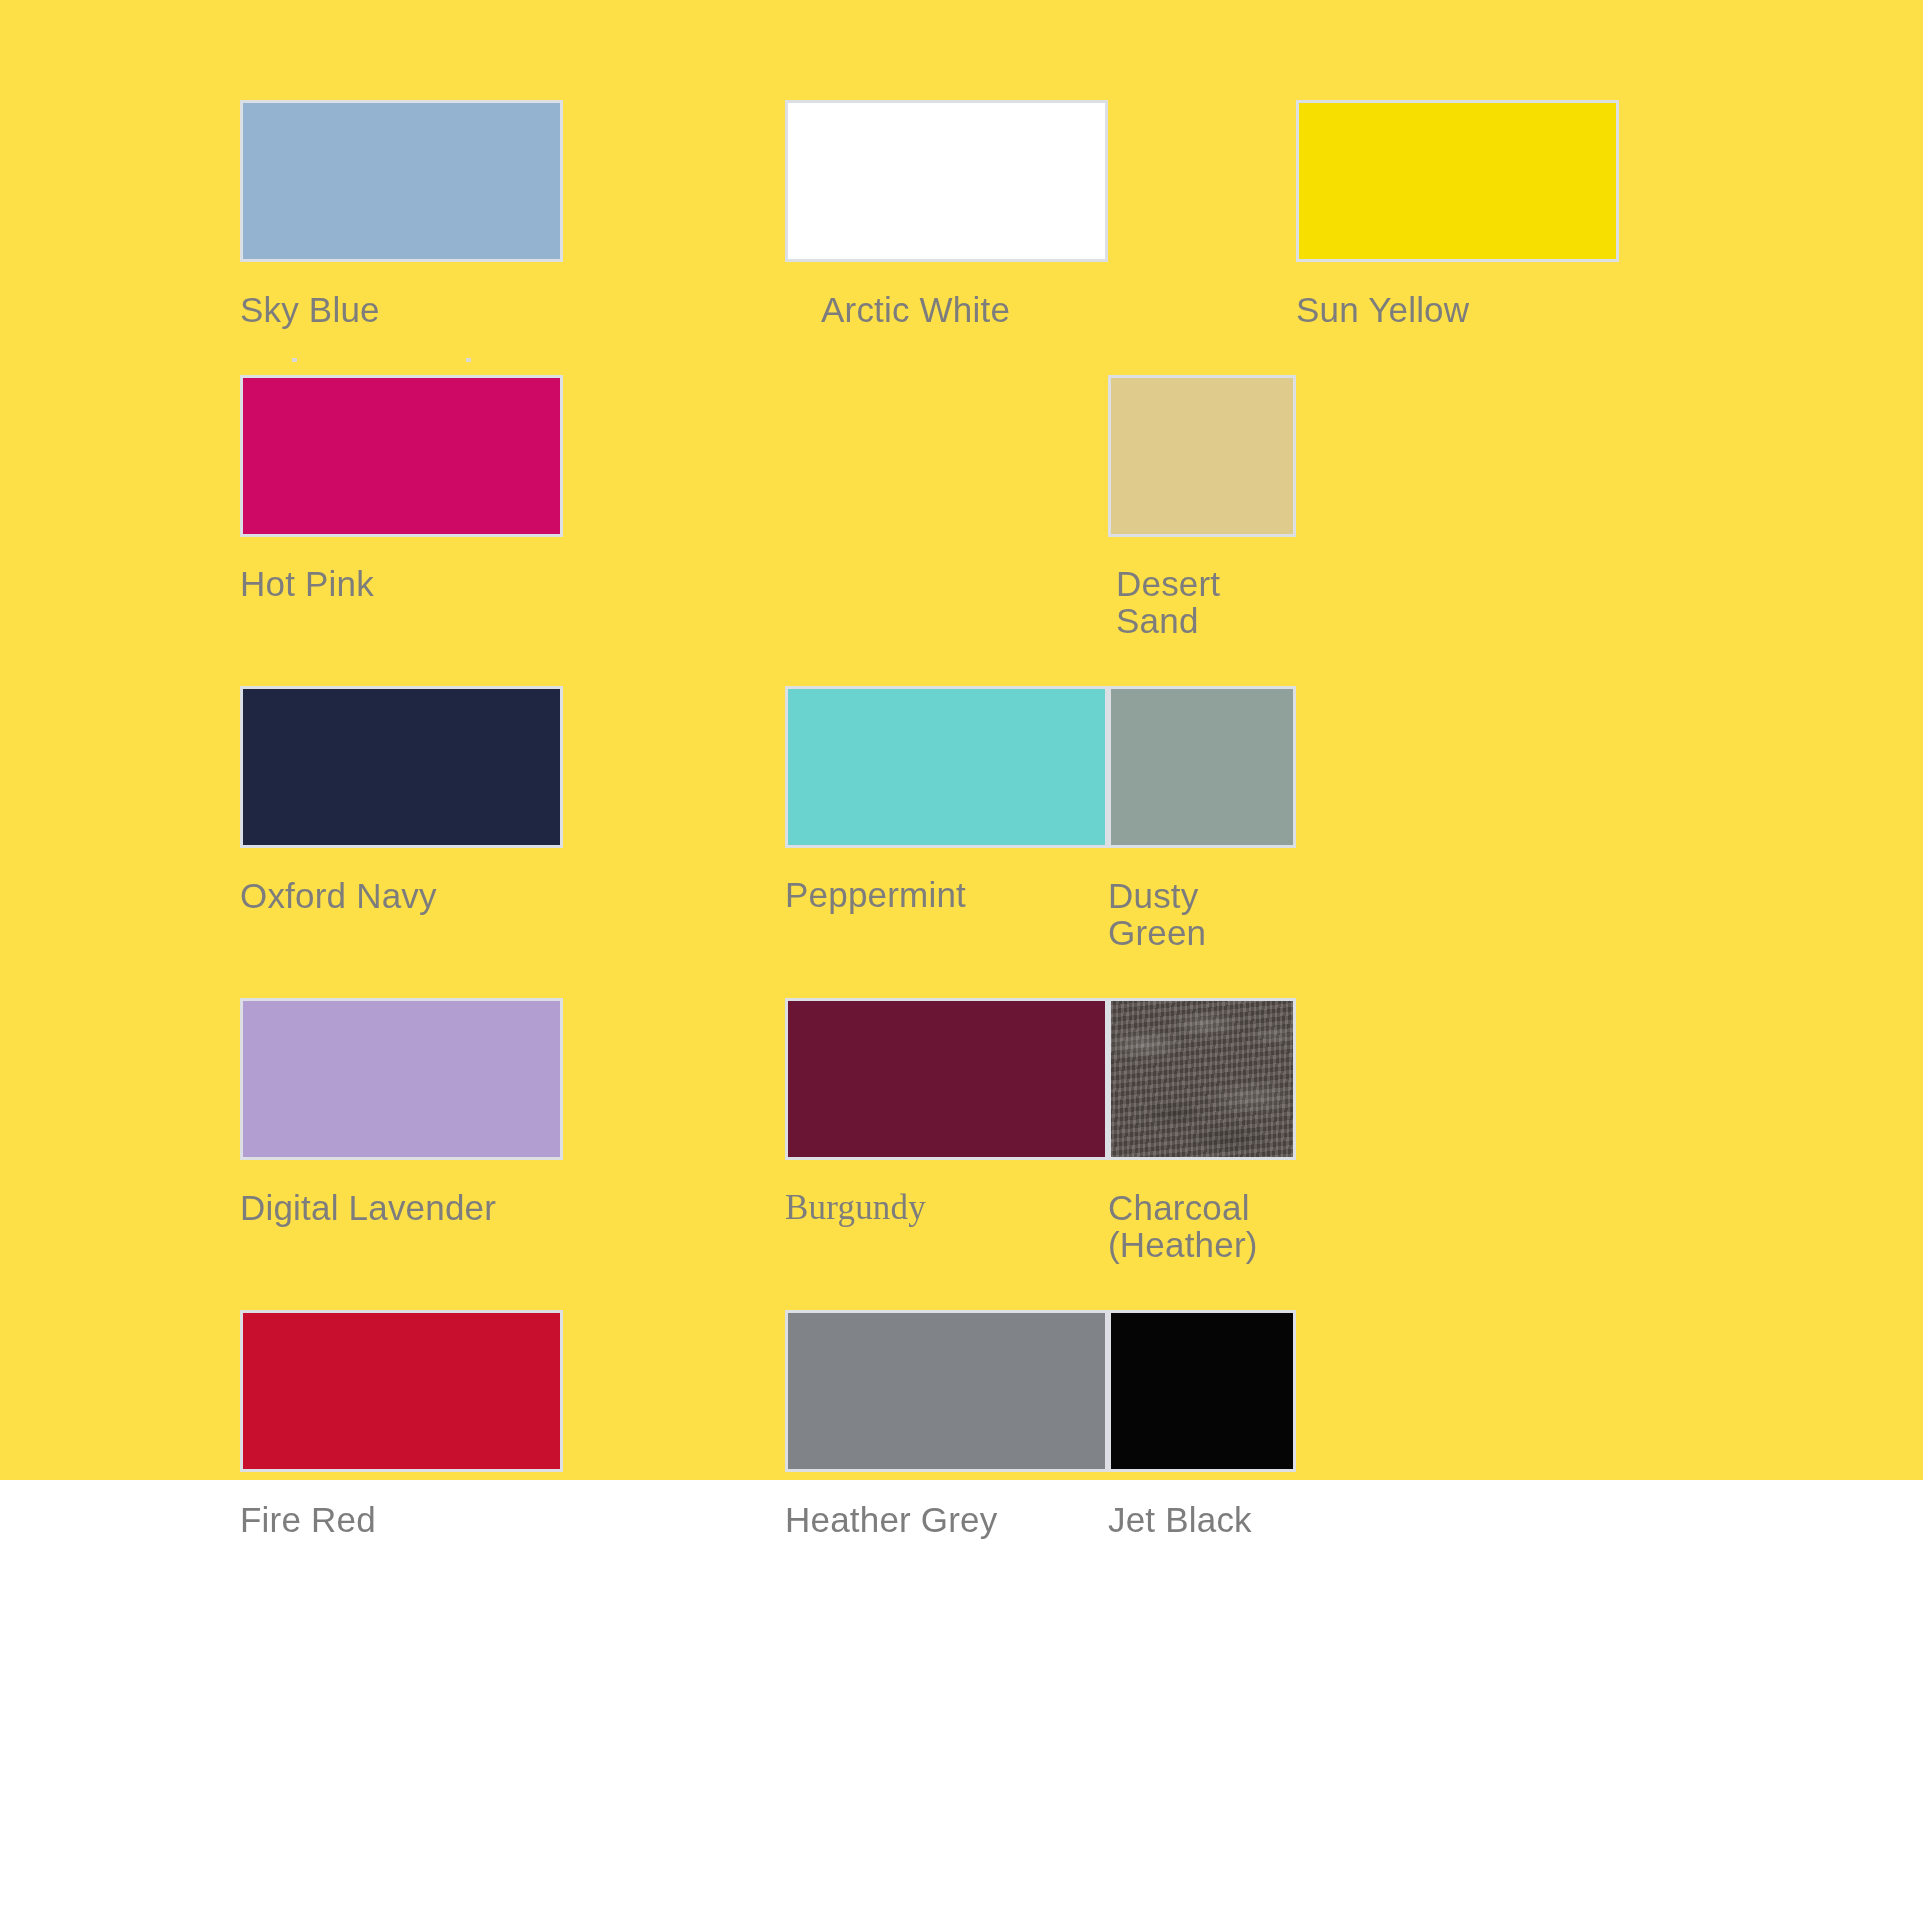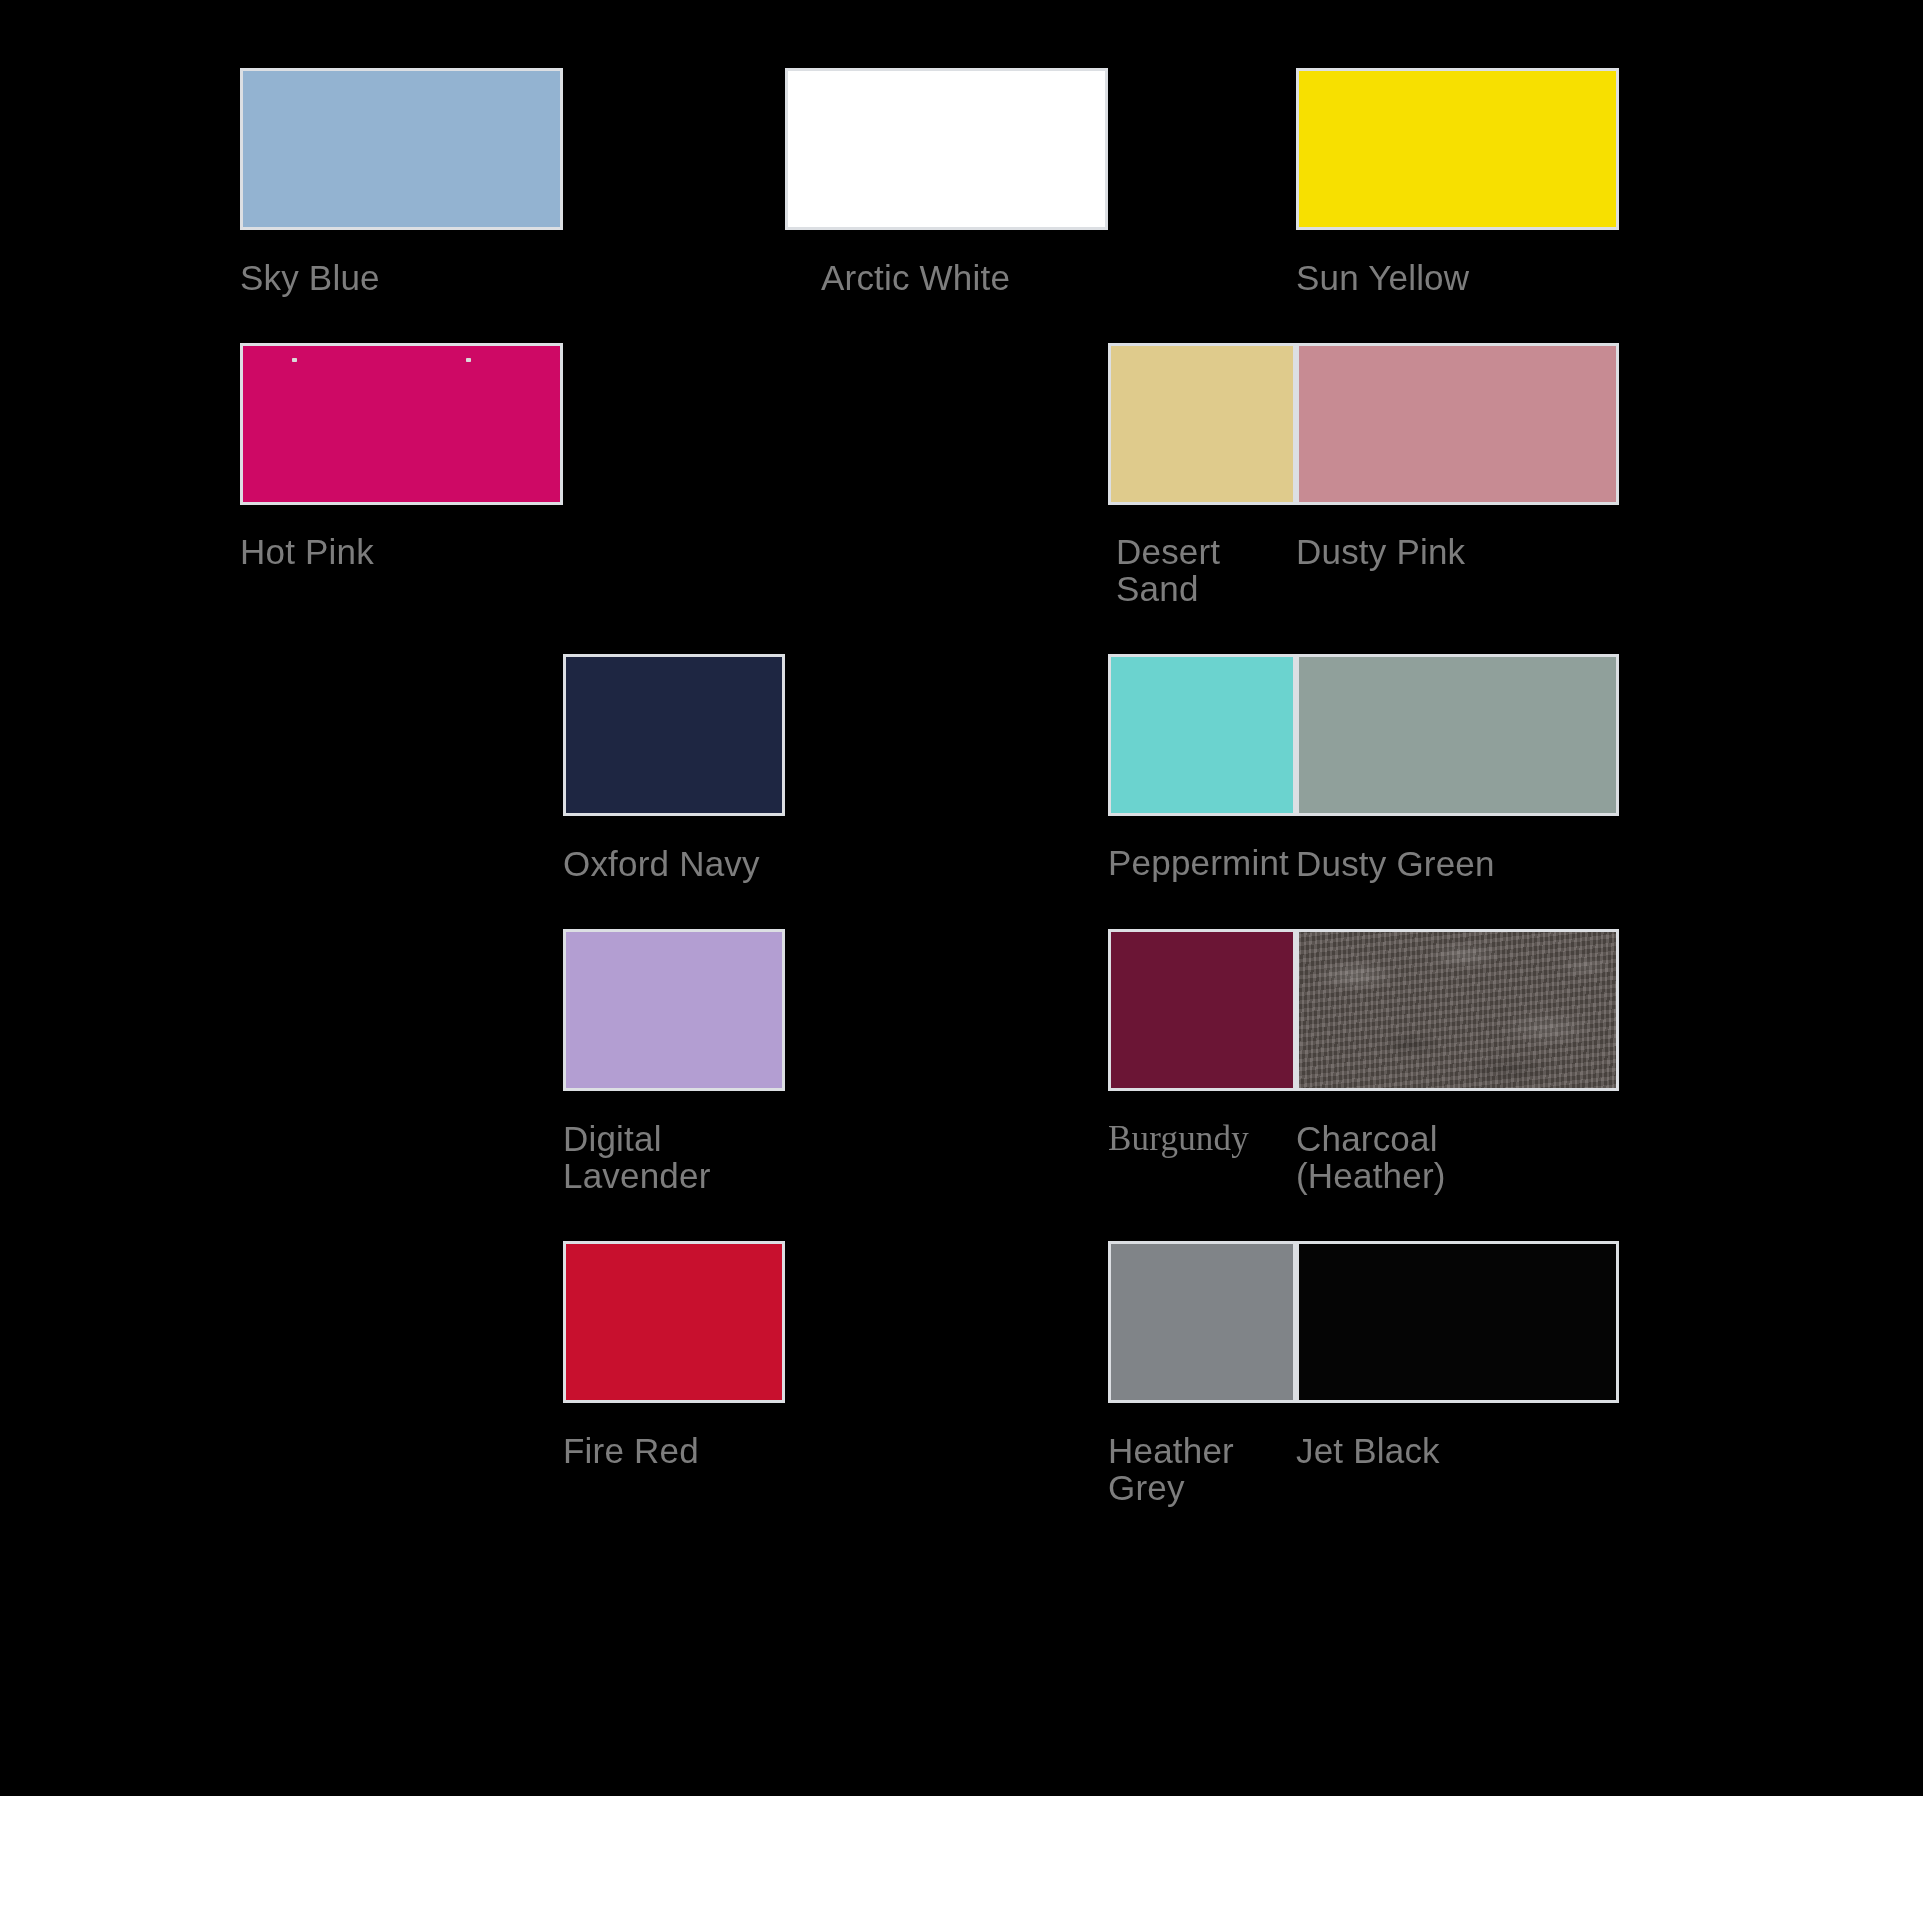--- a/index.html
+++ b/index.html
@@ -18,10 +18,10 @@
   .swatch-board {
     position: relative;
     width: 1924px;
-    height: 1796px;
-    background: #000000;
+    height: 1480px;
+    background: #fde047;
     box-sizing: border-box;
-    padding: 68px 0 0 0;
+    padding: 100px 0 0 0;
   }
 
   .swatch-grid {

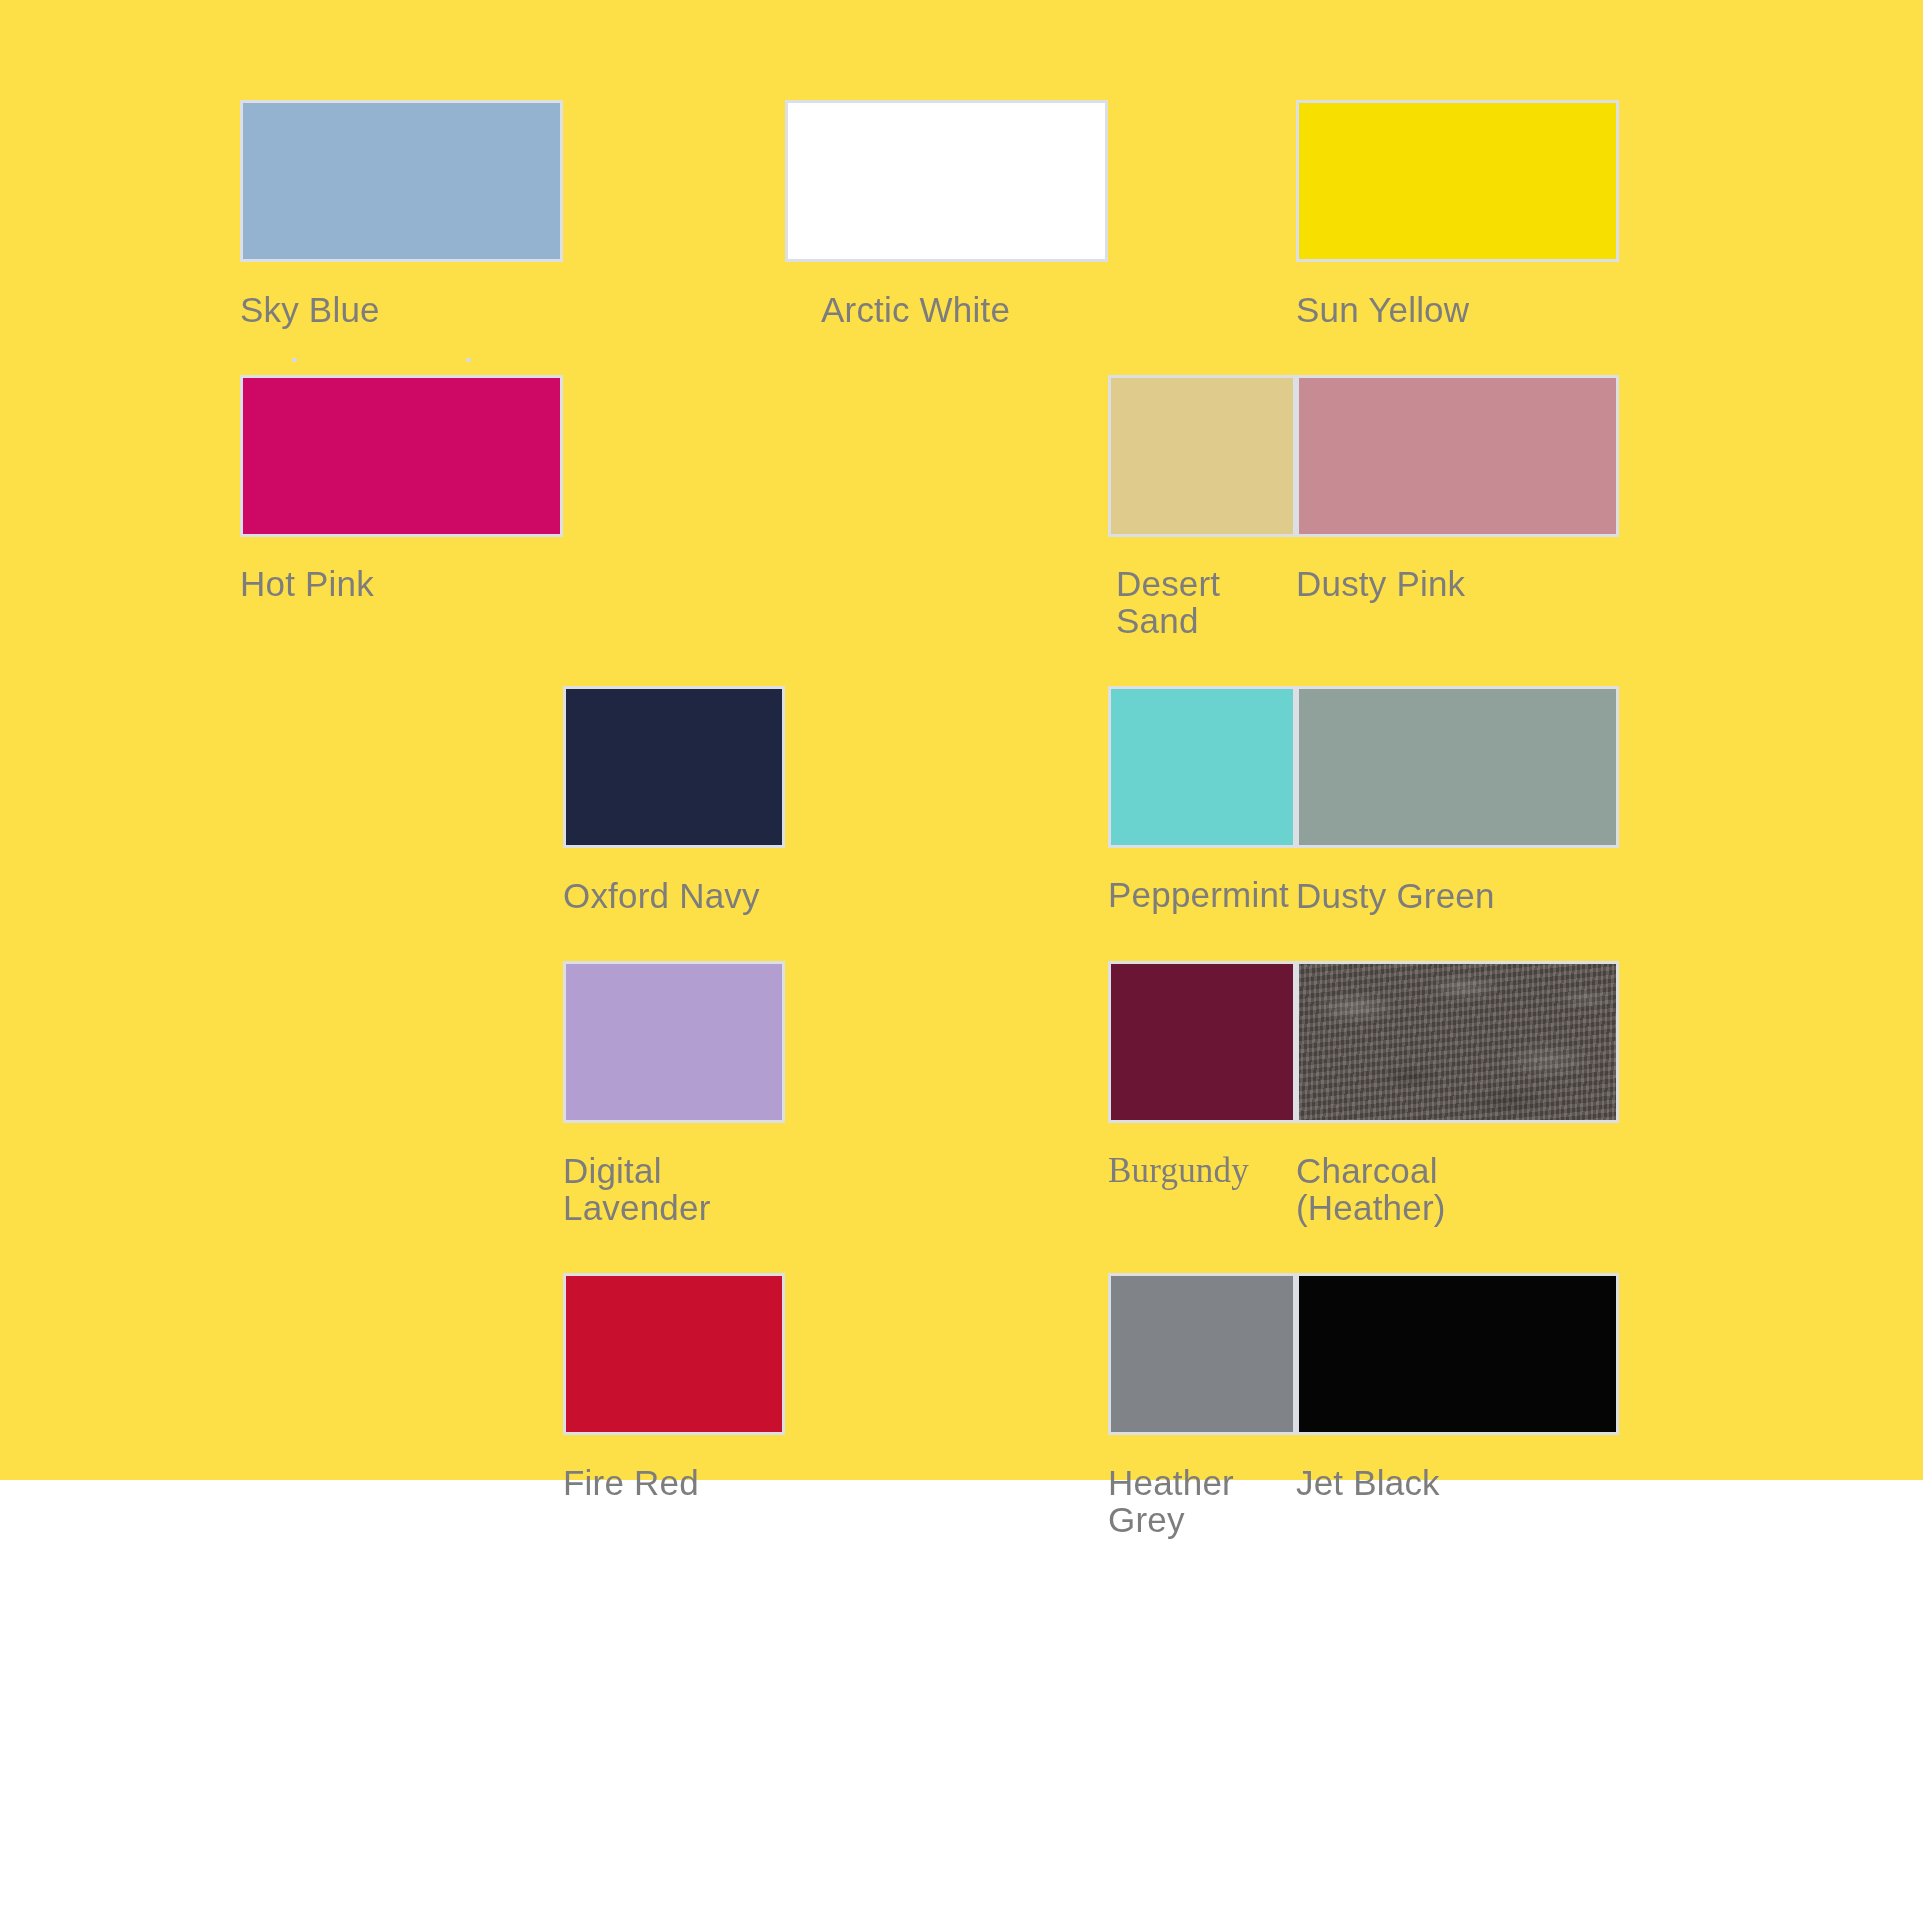--- a/index.html
+++ b/index.html
@@ -136,10 +136,6 @@
         <div class="swatch-chip" style="background: rgb(223, 203, 140); border-color: rgb(220, 223, 227);"></div>
         <span class="swatch-label" style="color: rgb(125, 125, 125); margin-left: 8px;">Desert Sand</span>
       </div>
-      <div class="swatch-cell">
-        <div class="swatch-chip" style="background: rgb(199, 139, 147); border-color: rgb(220, 223, 227);"></div>
-        <span class="swatch-label" style="color: rgb(125, 125, 125);">Dusty Pink</span>
-      </div>
       <div class="spacer-cell"></div>
       <div class="swatch-cell">
         <div class="swatch-chip" style="background: rgb(30, 38, 66); border-color: rgb(220, 223, 227);"></div>

